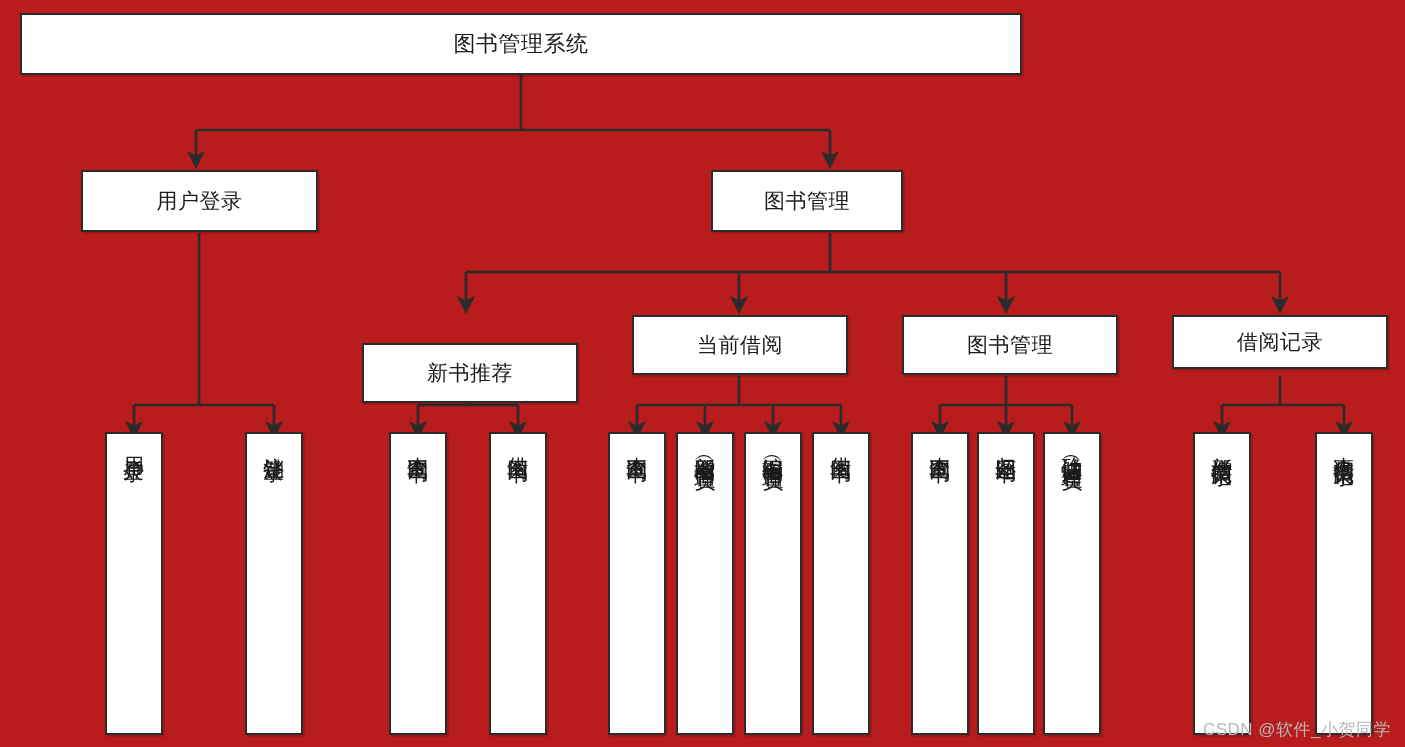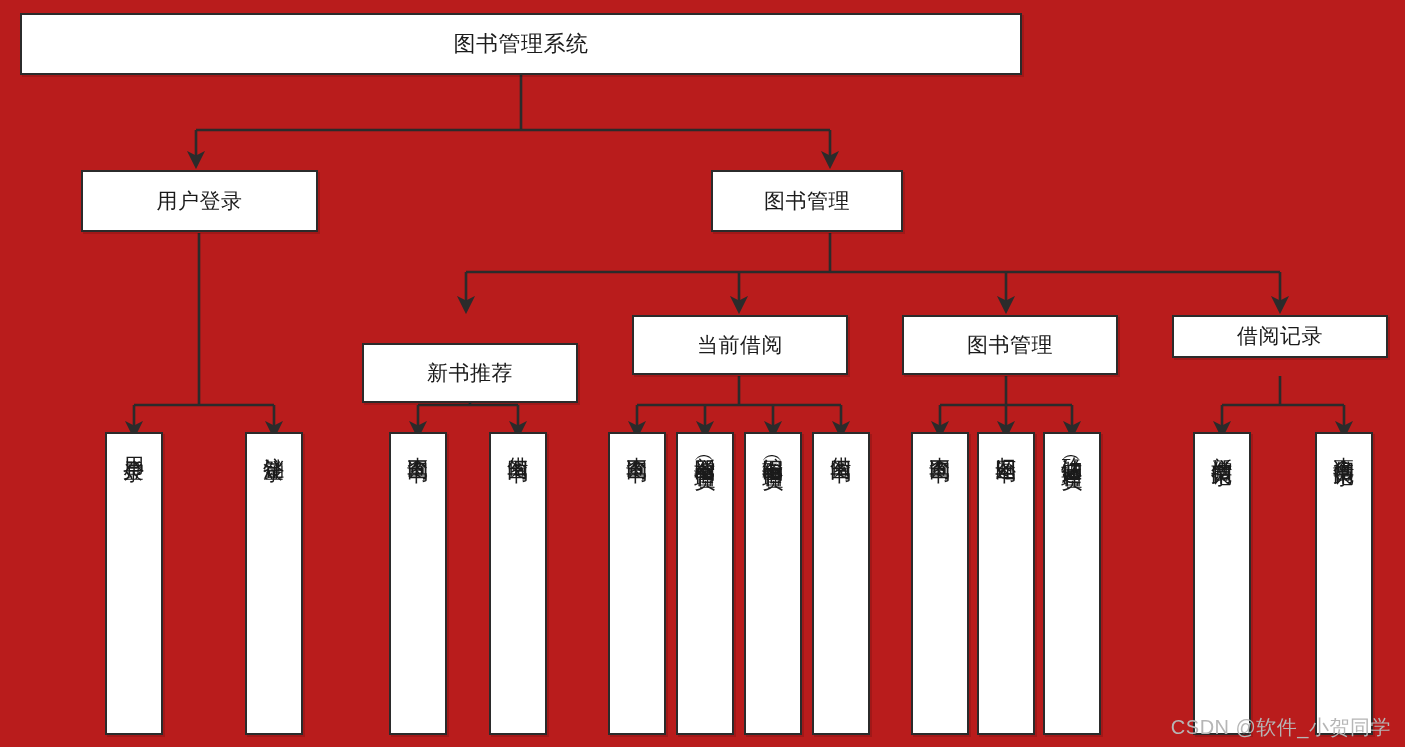--- a/index.html
+++ b/index.html
@@ -151,7 +151,7 @@
   <div class="node horizontal" style="left:902px; top:315px; width:216px; height:60px;">
     <span class="node-label">图书管理</span>
   </div>
-  <div class="node horizontal" style="left:1172px; top:315px; width:216px; height:43px;">
+  <div class="node horizontal" style="left:1172px; top:315px; width:216px; height:54px;">
     <span class="node-label">借阅记录</span>
   </div>
 

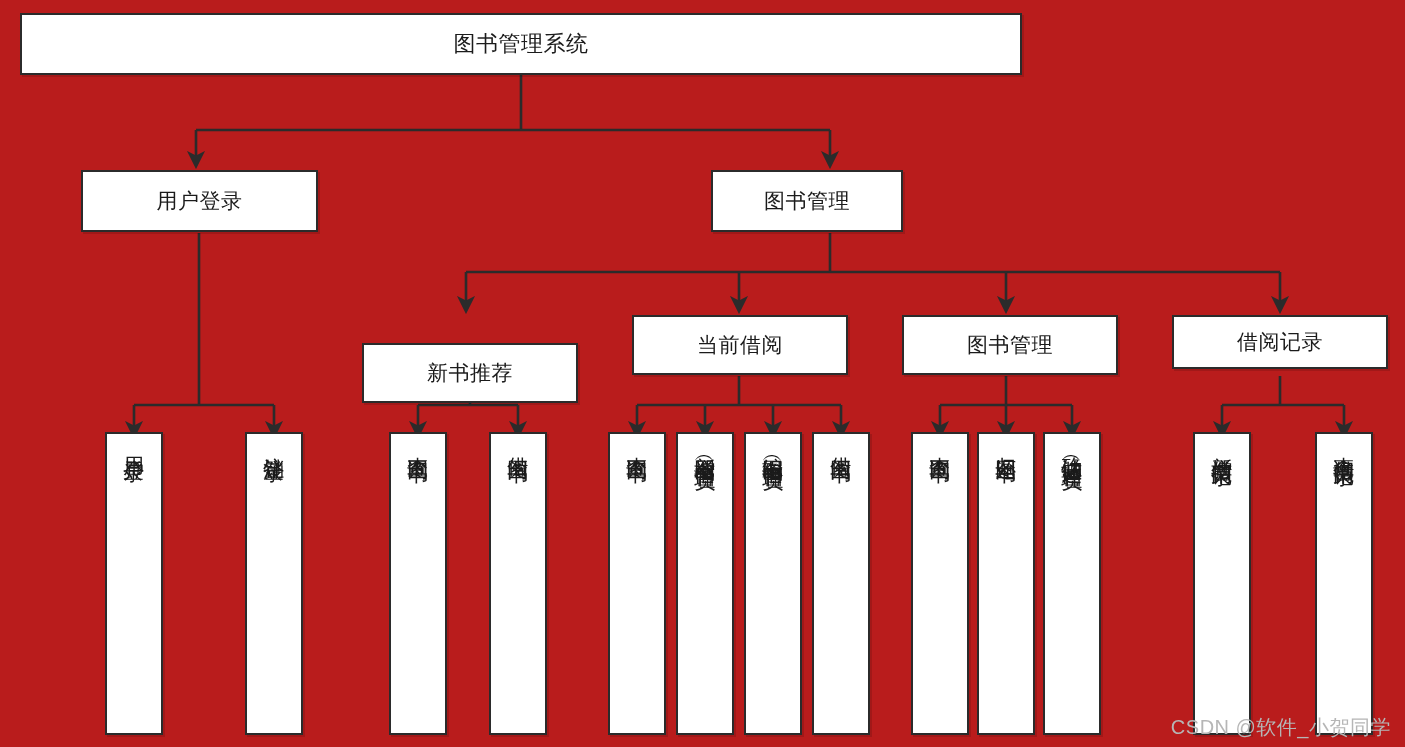--- a/index.html
+++ b/index.html
@@ -69,7 +69,7 @@
     position: absolute;
     right: 14px;
     bottom: 6px;
-    font-size: 20px;
+    font-size: 17px;
     color: #b6b6b6;
     letter-spacing: 0.5px;
     z-index: 5;

